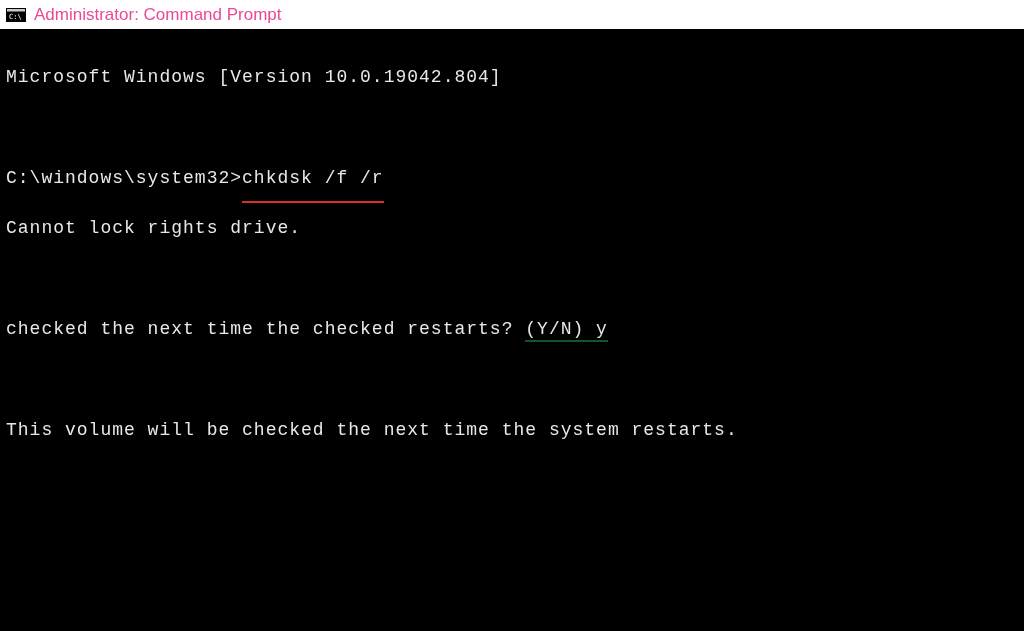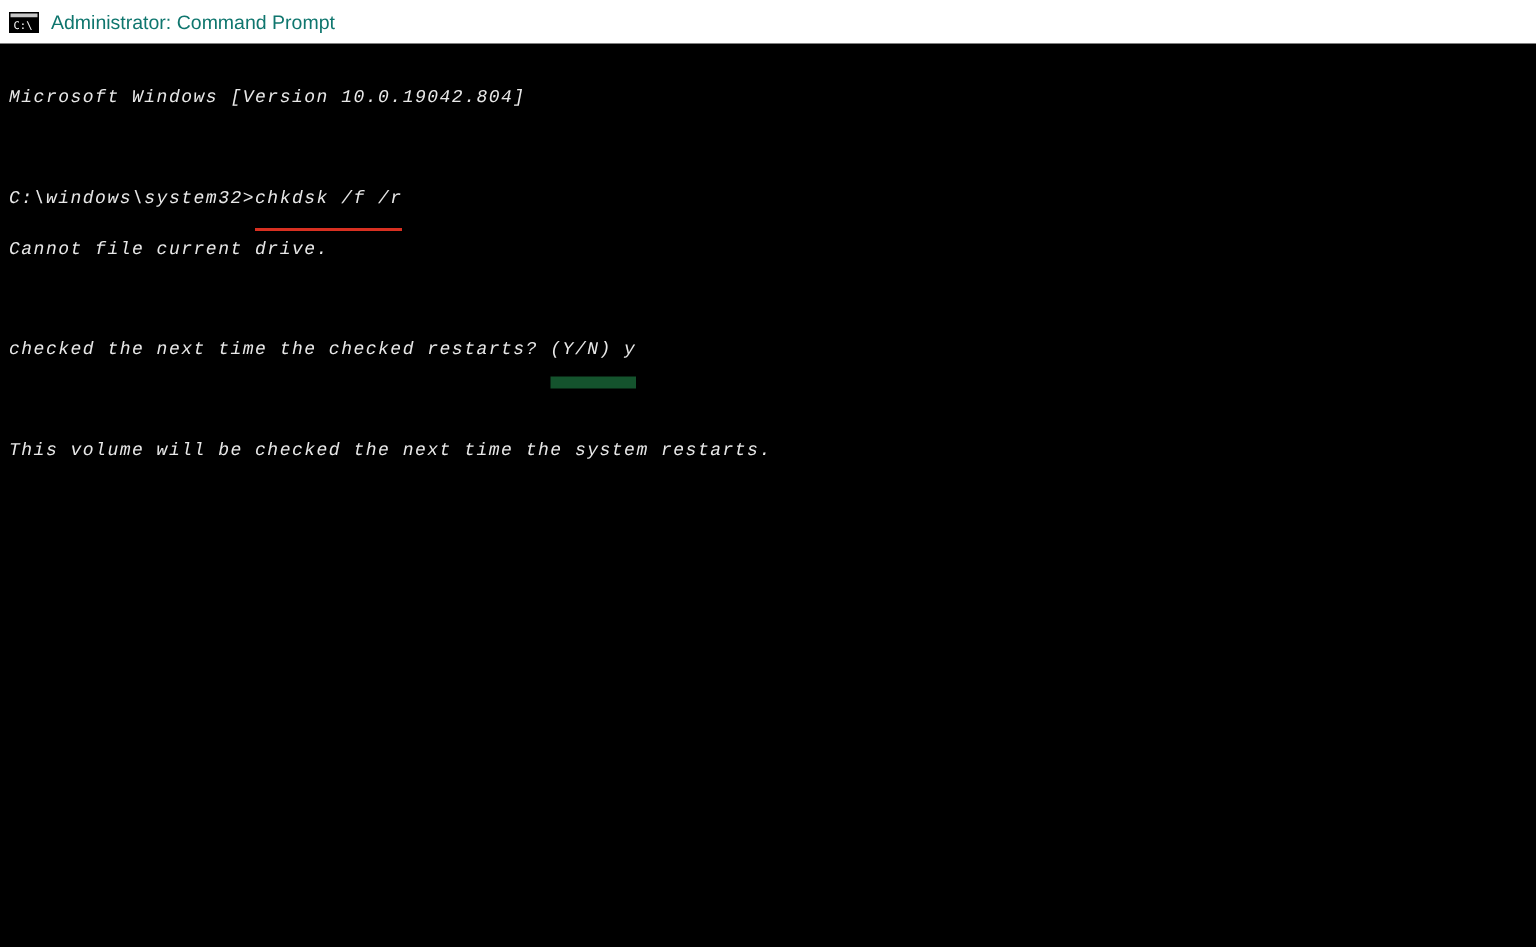--- a/index.html
+++ b/index.html
@@ -36,8 +36,8 @@
     }
     .title-text {
       font-family: 'Segoe UI', Tahoma, sans-serif;
-      font-size: 13px;
-      color: #0f766e;
+      font-size: 17px;
+      color: #ec4899;
     }
     .terminal {
       background: #000;

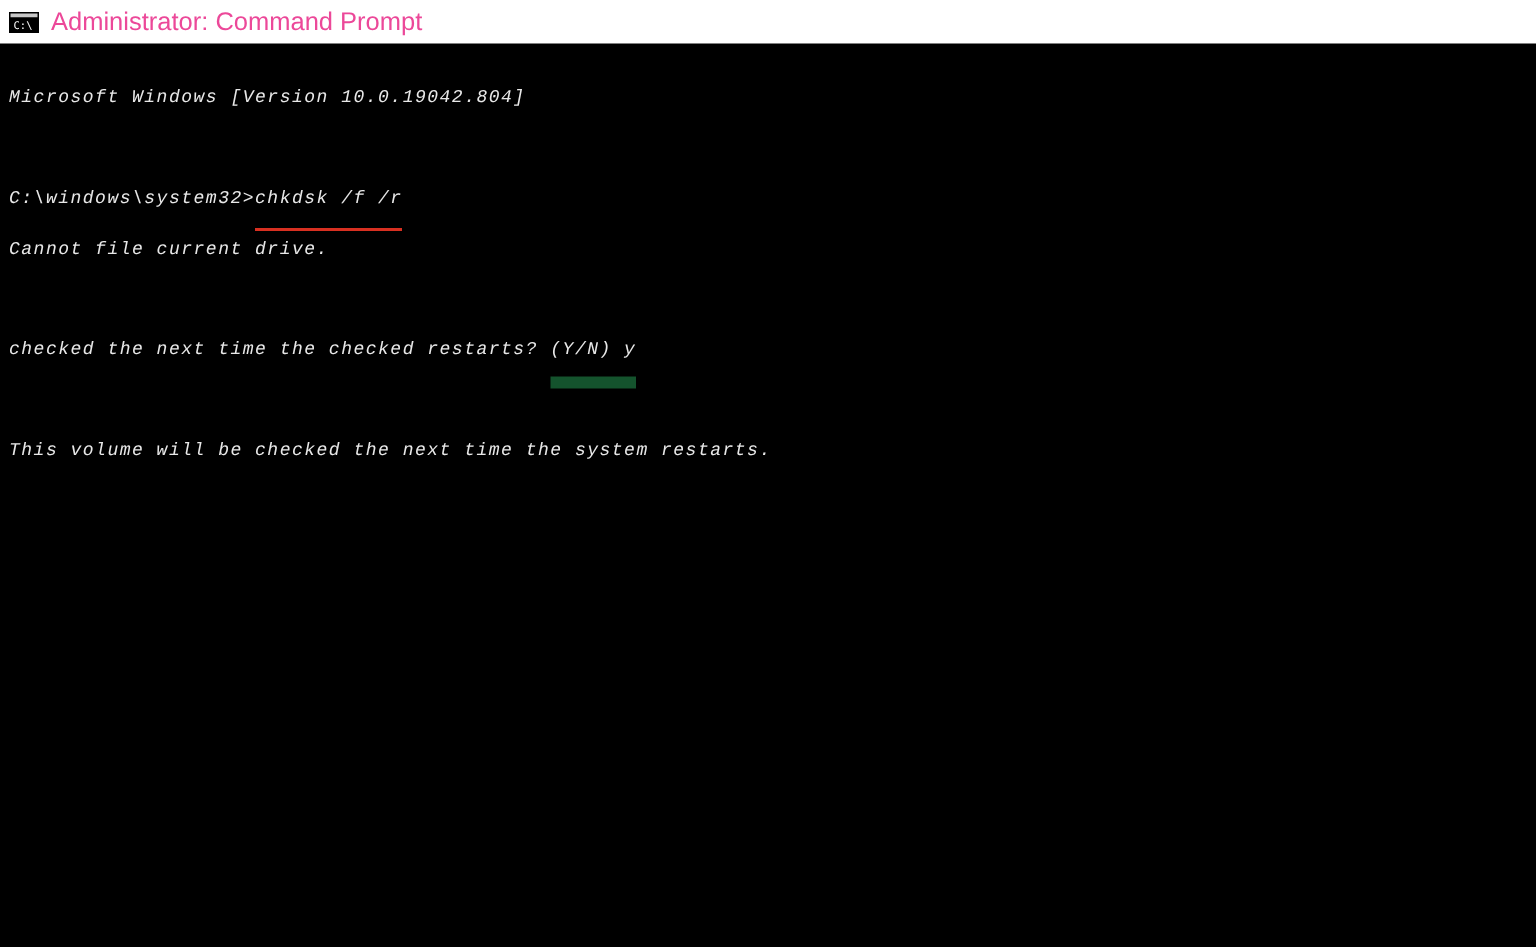--- a/index.html
+++ b/index.html
@@ -42,13 +42,12 @@
     .terminal {
       background: #000;
       color: #e8e8e8;
-      font-size: 12px;
+      font-size: 18px;
       line-height: 1.4;
       letter-spacing: 1px;
       padding: 10px 6px;
       height: calc(100% - 30px);
       white-space: pre-wrap;
-      font-style: italic;
     }
     .line {
       display: block;

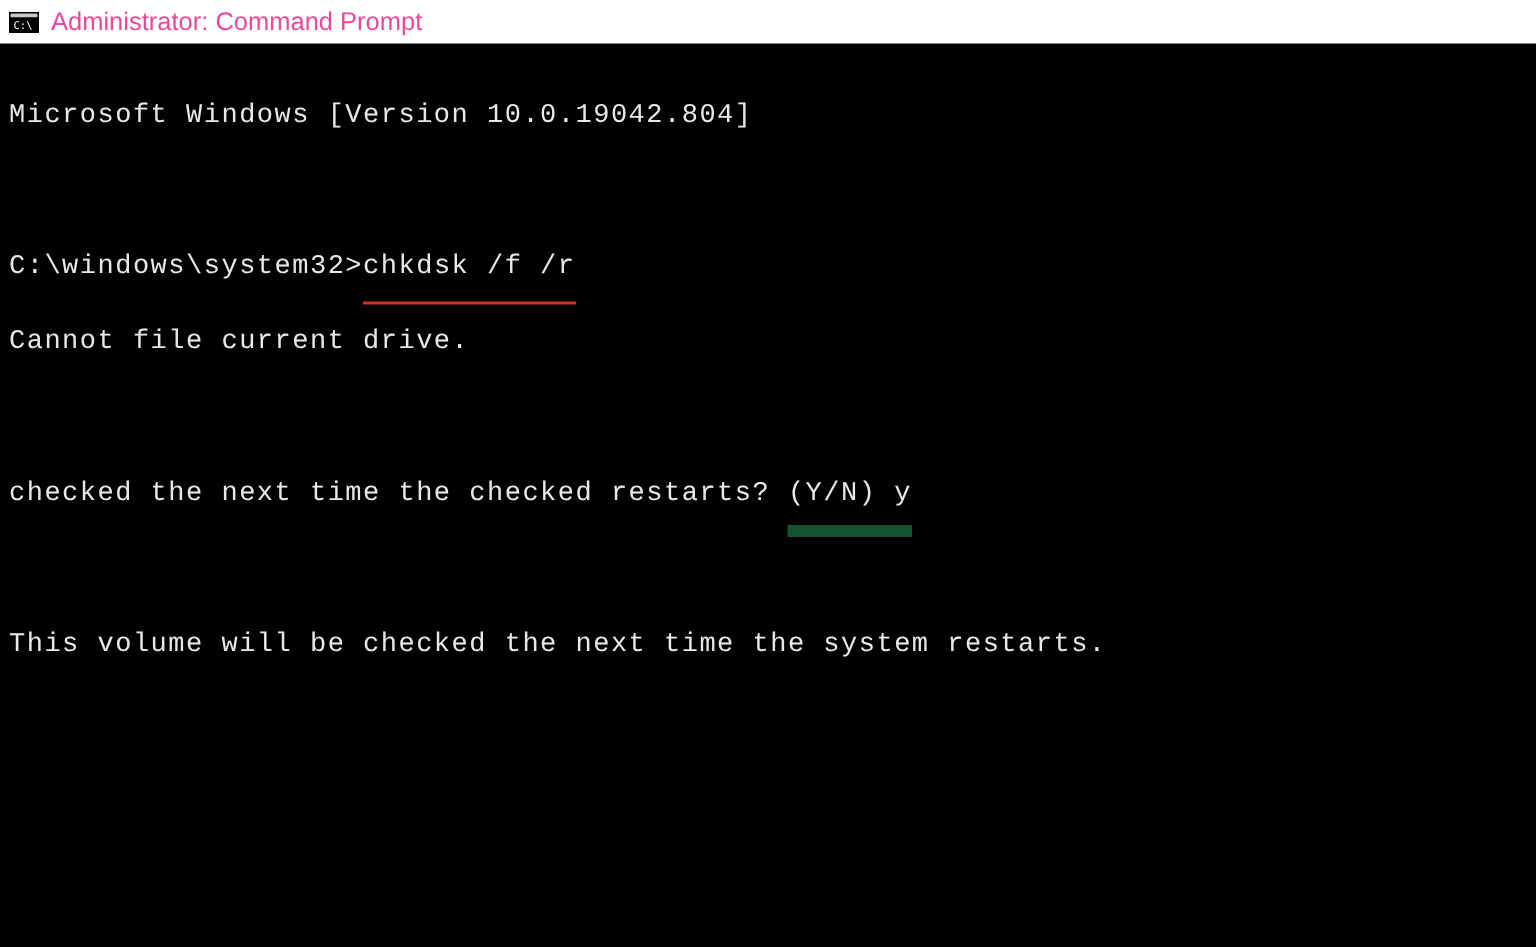--- a/index.html
+++ b/index.html
@@ -90,7 +90,7 @@
 <span class="line">Microsoft Windows [Version 10.0.19042.804]</span>
 <span class="line"> </span>
 <span class="line"><span class="prompt">C:\windows\system32&gt;</span><span class="cmd-entered underline-red">chkdsk /f /r</span></span>
-<span class="line">Cannot file current drive.</span>
+<span class="line">Cannot lock rights drive.</span>
 <span class="line"> </span>
 <span class="line"><span class="inline">checked the next time the checked restarts? </span><span class="inline underline-red-short">(Y/N) y</span></span>
 <span class="line"> </span>

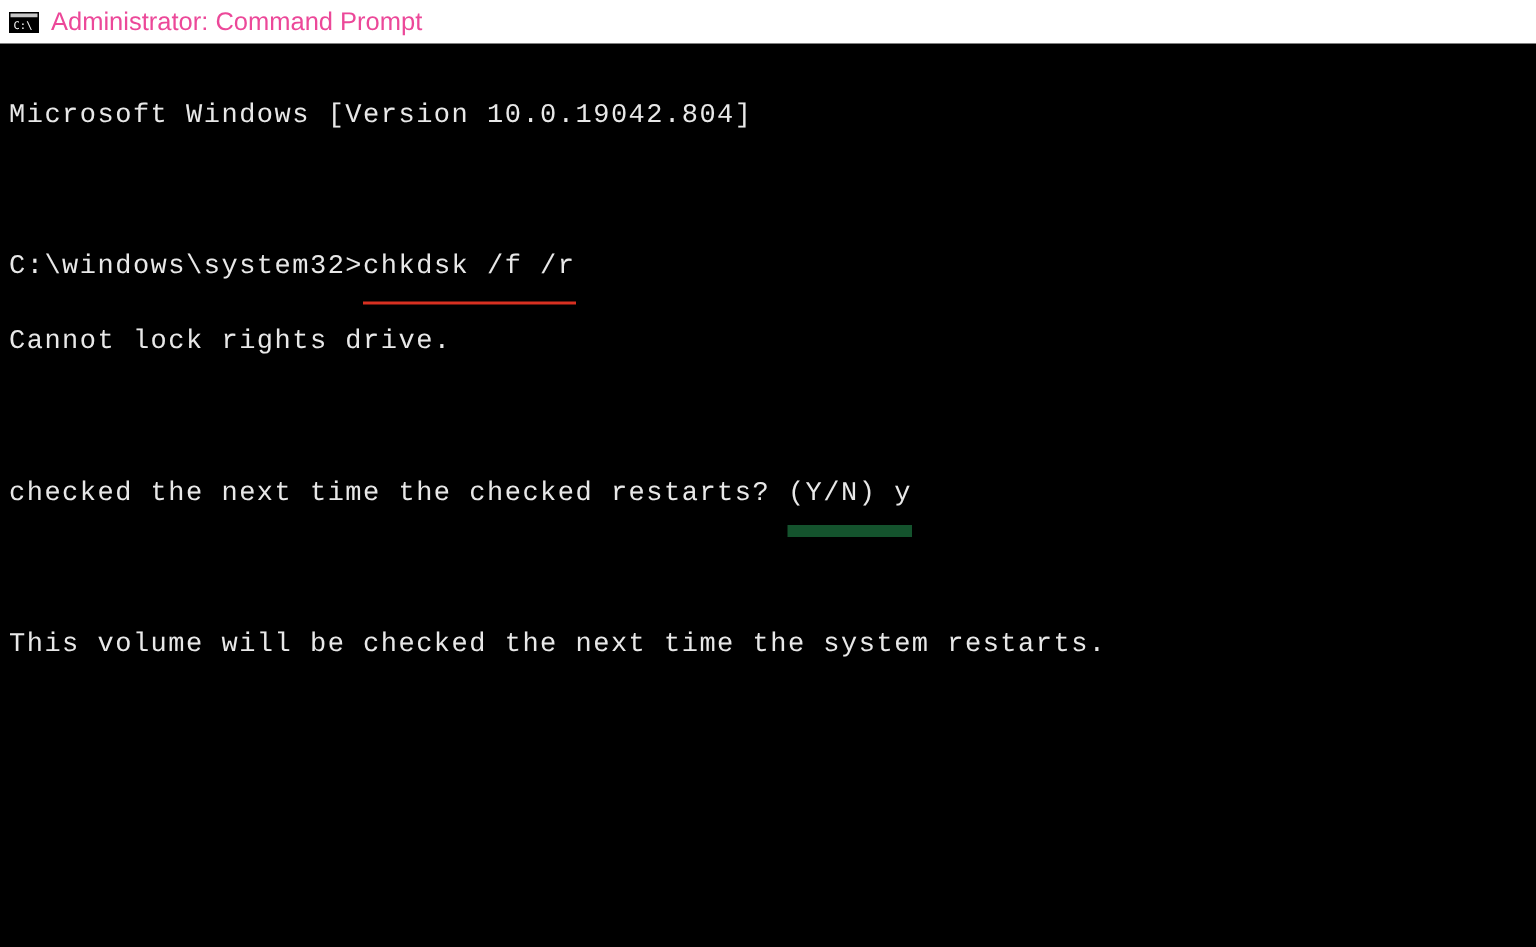--- a/index.html
+++ b/index.html
@@ -68,8 +68,8 @@
       padding-bottom: 13px;
     }
     .underline-red-short {
-      border-bottom: 8px solid #14532d;
-      padding-bottom: 11px;
+      border-bottom: 2px solid #14532d;
+      padding-bottom: 1px;
     }
   </style>
 </head>

